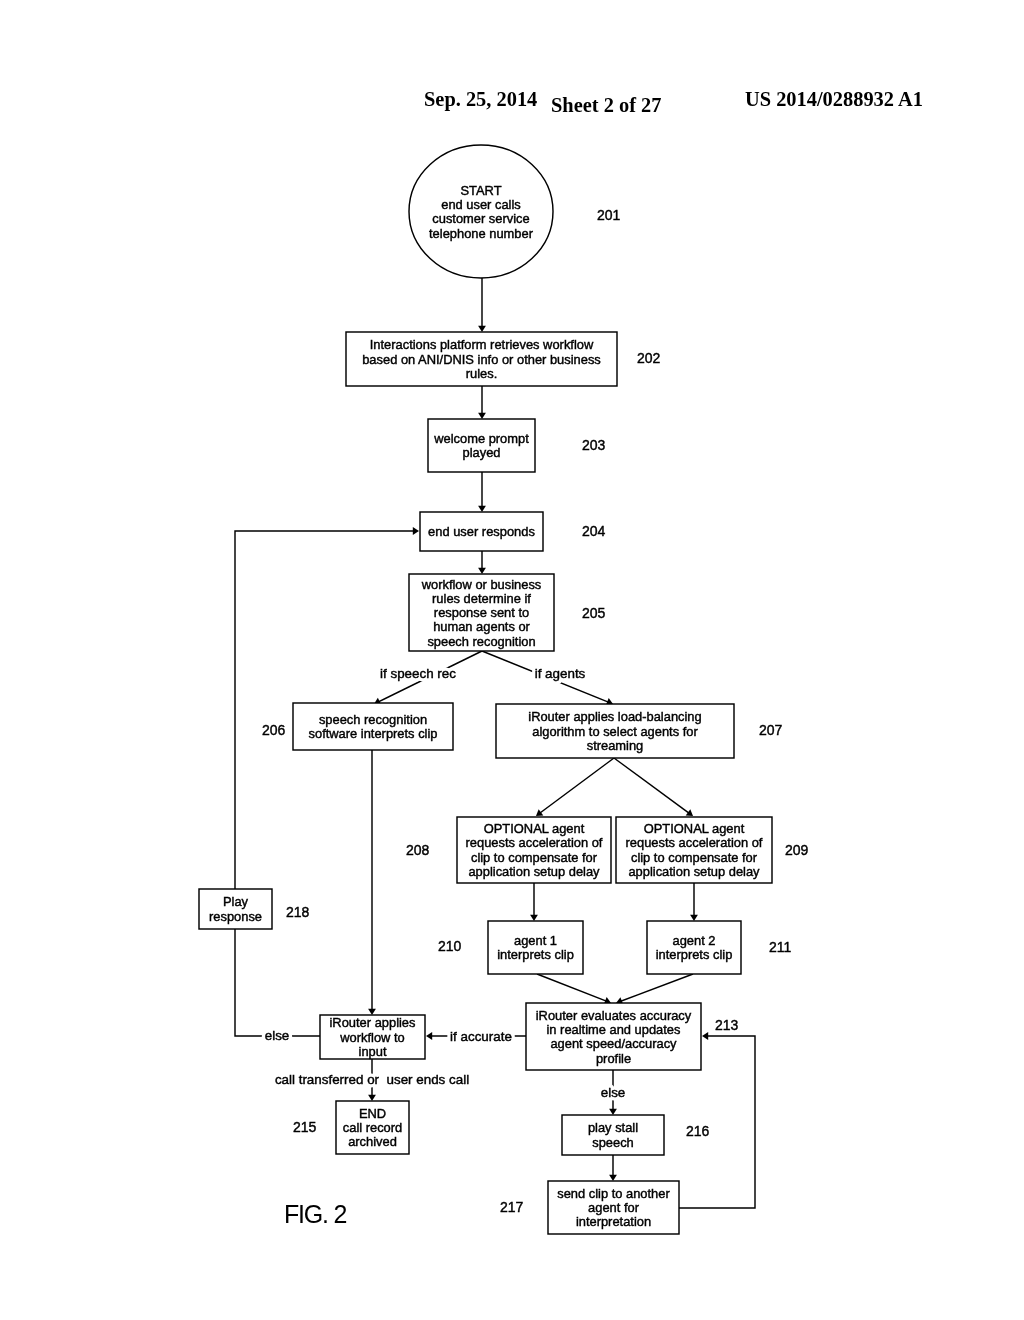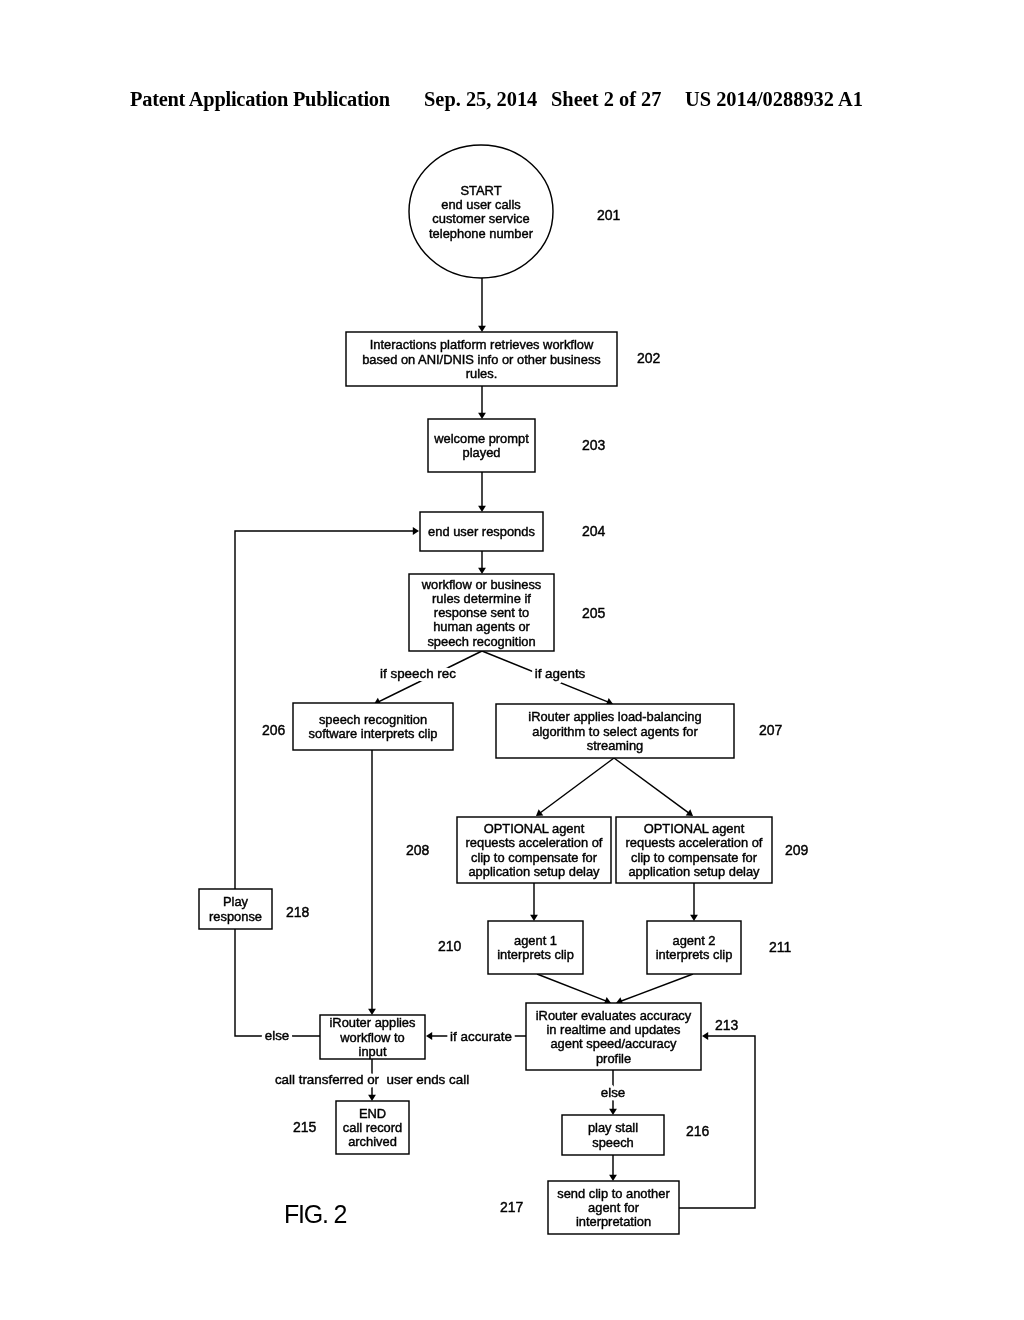--- a/index.html
+++ b/index.html
@@ -29,7 +29,6 @@
 <body>
 
 <div class="hdr">
-  <span id="h1">Patent Application Publication</span>
   <span id="h2">Sep. 25, 2014</span>
   <span id="h3">Sheet 2 of 27</span>
   <span id="h4">US 2014/0288932 A1</span>

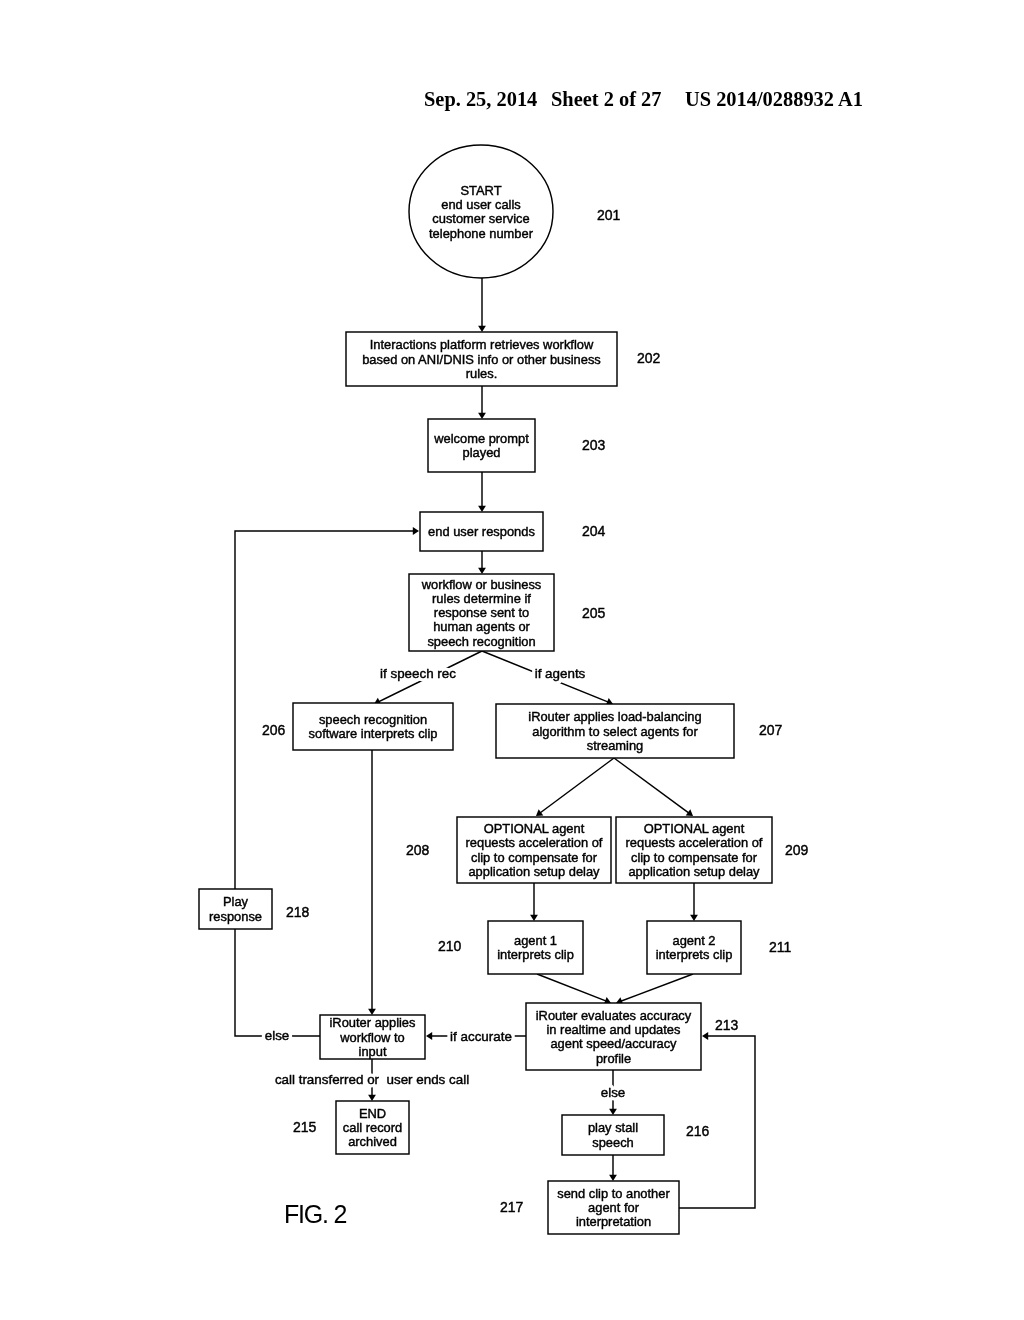--- a/index.html
+++ b/index.html
@@ -10,7 +10,7 @@
        font-family:"Liberation Serif",serif;font-weight:bold;font-size:20.4px;
        white-space:nowrap;}
   .hdr span{position:absolute;top:0;}
-  #h1{left:130px;letter-spacing:-0.25px;} #h2{left:424px;font-family:Liberation Serif, serif;} #h3{left:551px;} #h4{left:685px;}
+  #h1{left:130px;letter-spacing:-0.25px;} #h2{left:424px;font-family:Liberation Serif, serif;} #h3{left:551px;margin-top:6px;} #h4{left:685px;}
   svg{position:absolute;top:0;left:0;}
   svg text{-webkit-font-smoothing:antialiased;}
   #diagram{will-change:transform;}

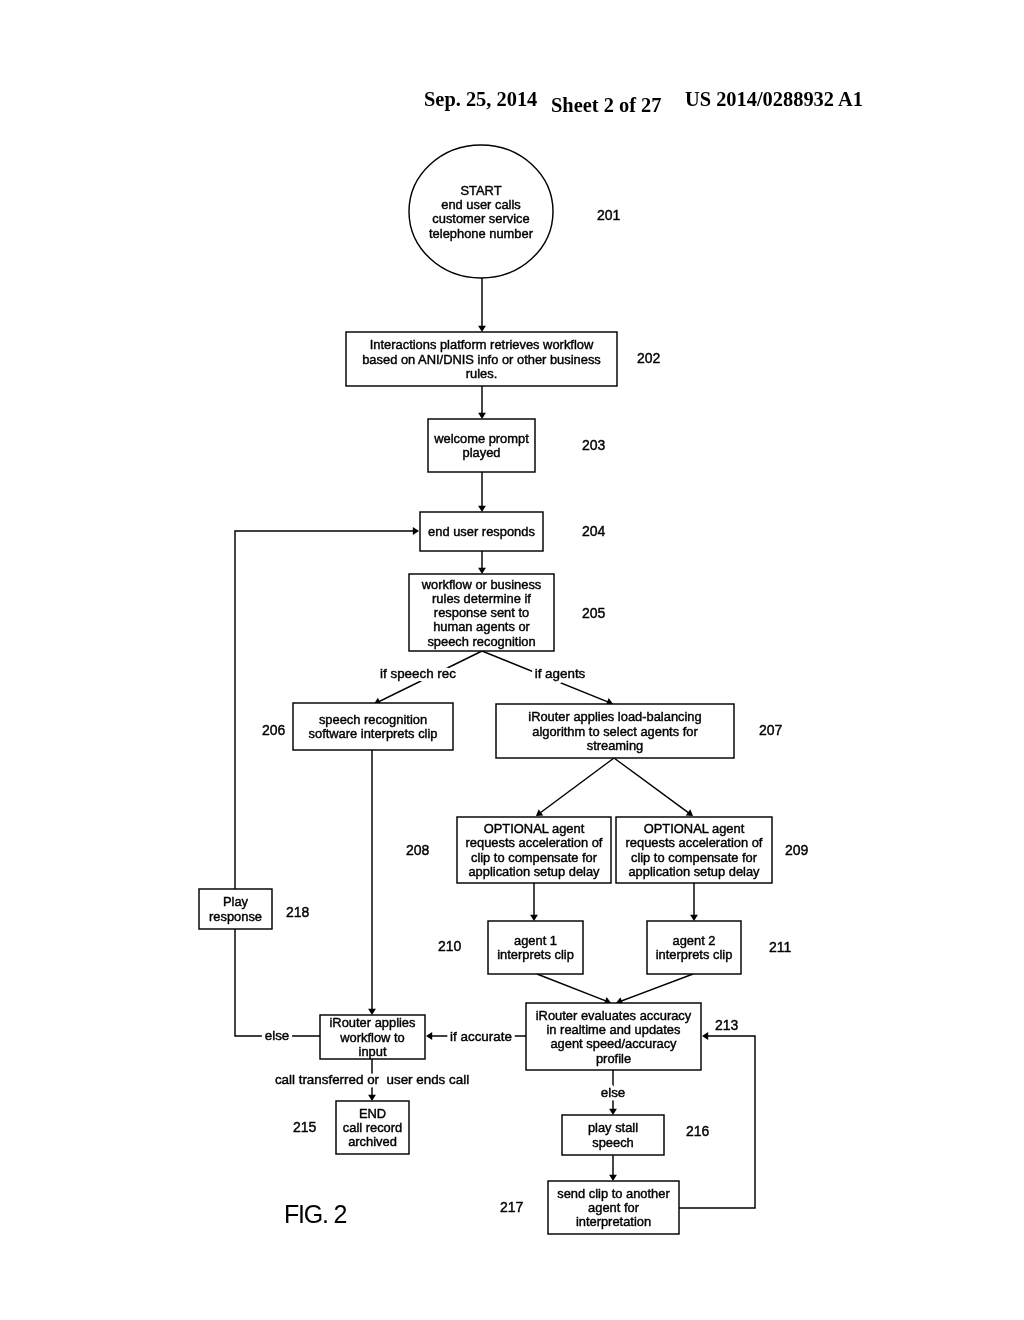--- a/index.html
+++ b/index.html
@@ -10,7 +10,7 @@
        font-family:"Liberation Serif",serif;font-weight:bold;font-size:20.4px;
        white-space:nowrap;}
   .hdr span{position:absolute;top:0;}
-  #h1{left:130px;letter-spacing:-0.25px;} #h2{left:424px;font-family:Liberation Serif, serif;} #h3{left:551px;margin-top:6px;} #h4{left:685px;}
+  #h1{left:130px;letter-spacing:-0.25px;} #h2{left:424px;font-family:Liberation Serif, serif;} #h3{left:551px;margin-top:6px;} #h4{left:745px;}
   svg{position:absolute;top:0;left:0;}
   svg text{-webkit-font-smoothing:antialiased;}
   #diagram{will-change:transform;}

